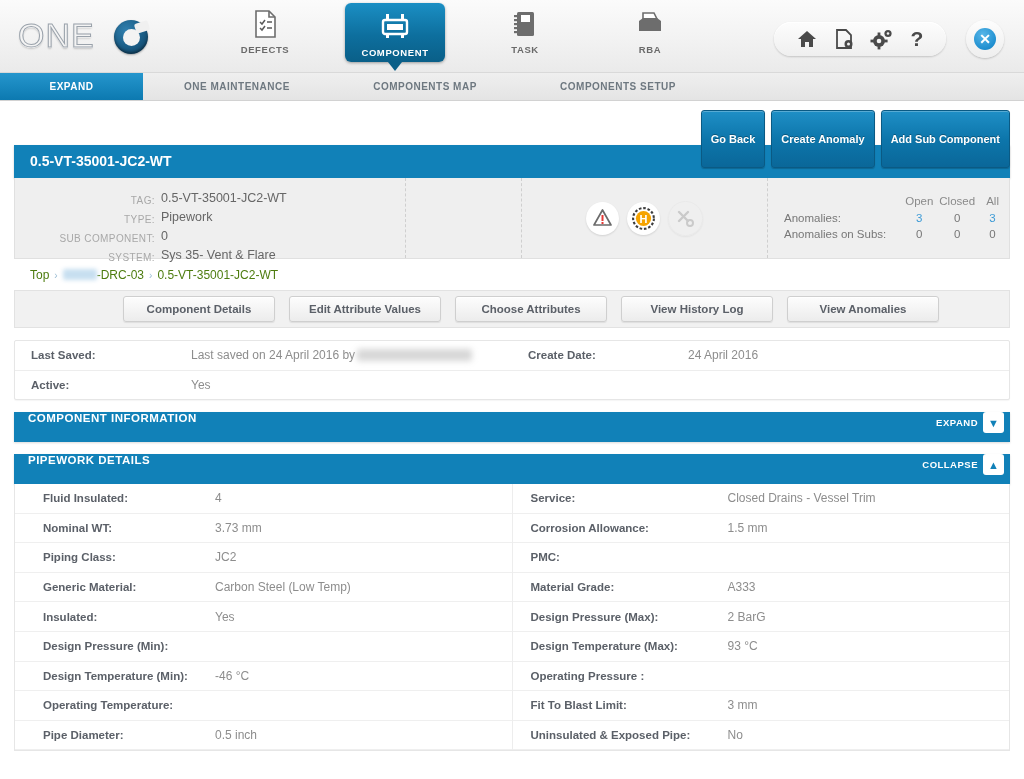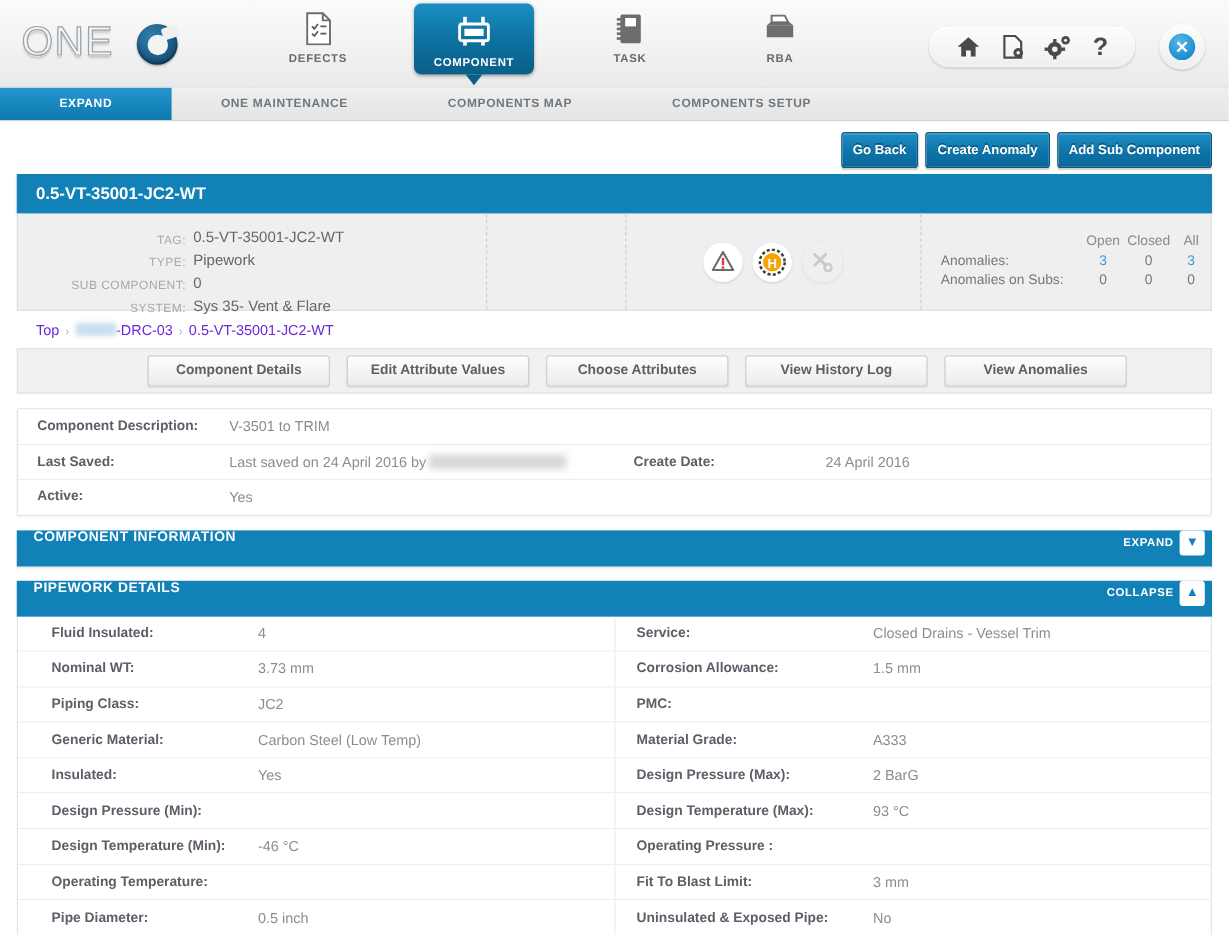--- a/index.html
+++ b/index.html
@@ -106,7 +106,7 @@
     background:linear-gradient(to bottom,#1f8fc6 0%,#0d76ab 50%,#0a6799 100%);
     border:1px solid #0a5a84;border-radius:3px;
     color:#fff;font-size:11px;font-weight:bold;
-    padding:8px 9px;cursor:pointer;
+    padding:22px 9px;cursor:pointer;
     box-shadow:inset 0 1px 0 rgba(255,255,255,.25),0 1px 1px rgba(0,0,0,.2);
     text-shadow:0 -1px 0 rgba(0,0,0,.3);
     text-align:right;

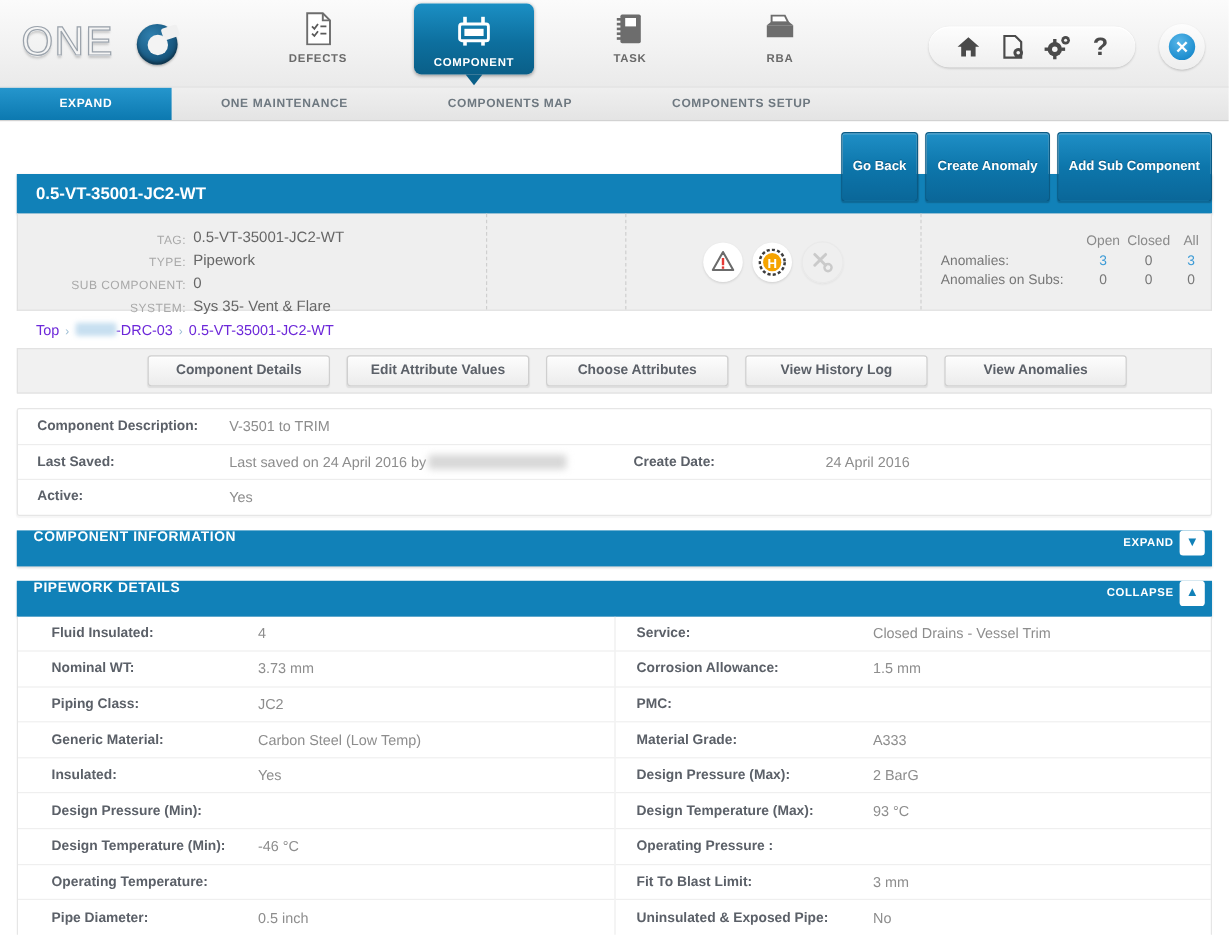--- a/index.html
+++ b/index.html
@@ -154,7 +154,7 @@
 
   
   .crumb{padding:9px 0 8px 16px;font-size:12px;color:#3d9bd6;}
-  .crumb a{color:#6d28d9;text-decoration:none;cursor:pointer;}
+  .crumb a{color:#4d7c0f;text-decoration:none;cursor:pointer;}
   .crumb .sep{color:#9bbdd4;padding:0 5px;font-size:10px;}
   .crumb .redact{
     display:inline-block;width:34px;height:11px;vertical-align:-1px;

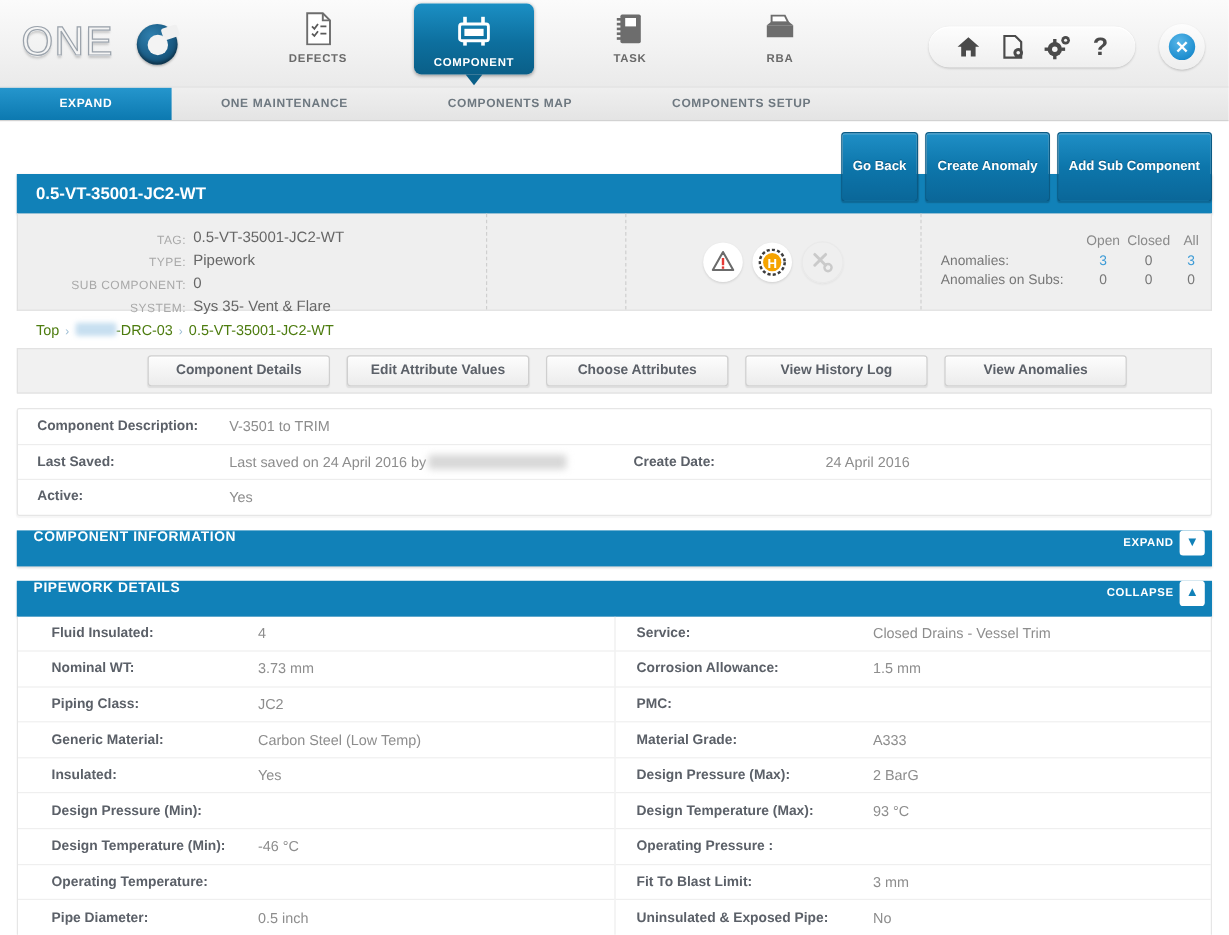--- a/index.html
+++ b/index.html
@@ -431,12 +431,6 @@
 
   <div class="card">
     <div class="drow">
-      <div class="dhalf full">
-        <span class="dlbl">Component Description:</span>
-        <span class="dval">V-3501 to TRIM</span>
-      </div>
-    </div>
-    <div class="drow">
       <div class="dhalf">
         <span class="dlbl">Last Saved:</span>
         <span class="dval"><span>Last saved on 24 April 2016 by</span><span class="redact-name"></span></span>

